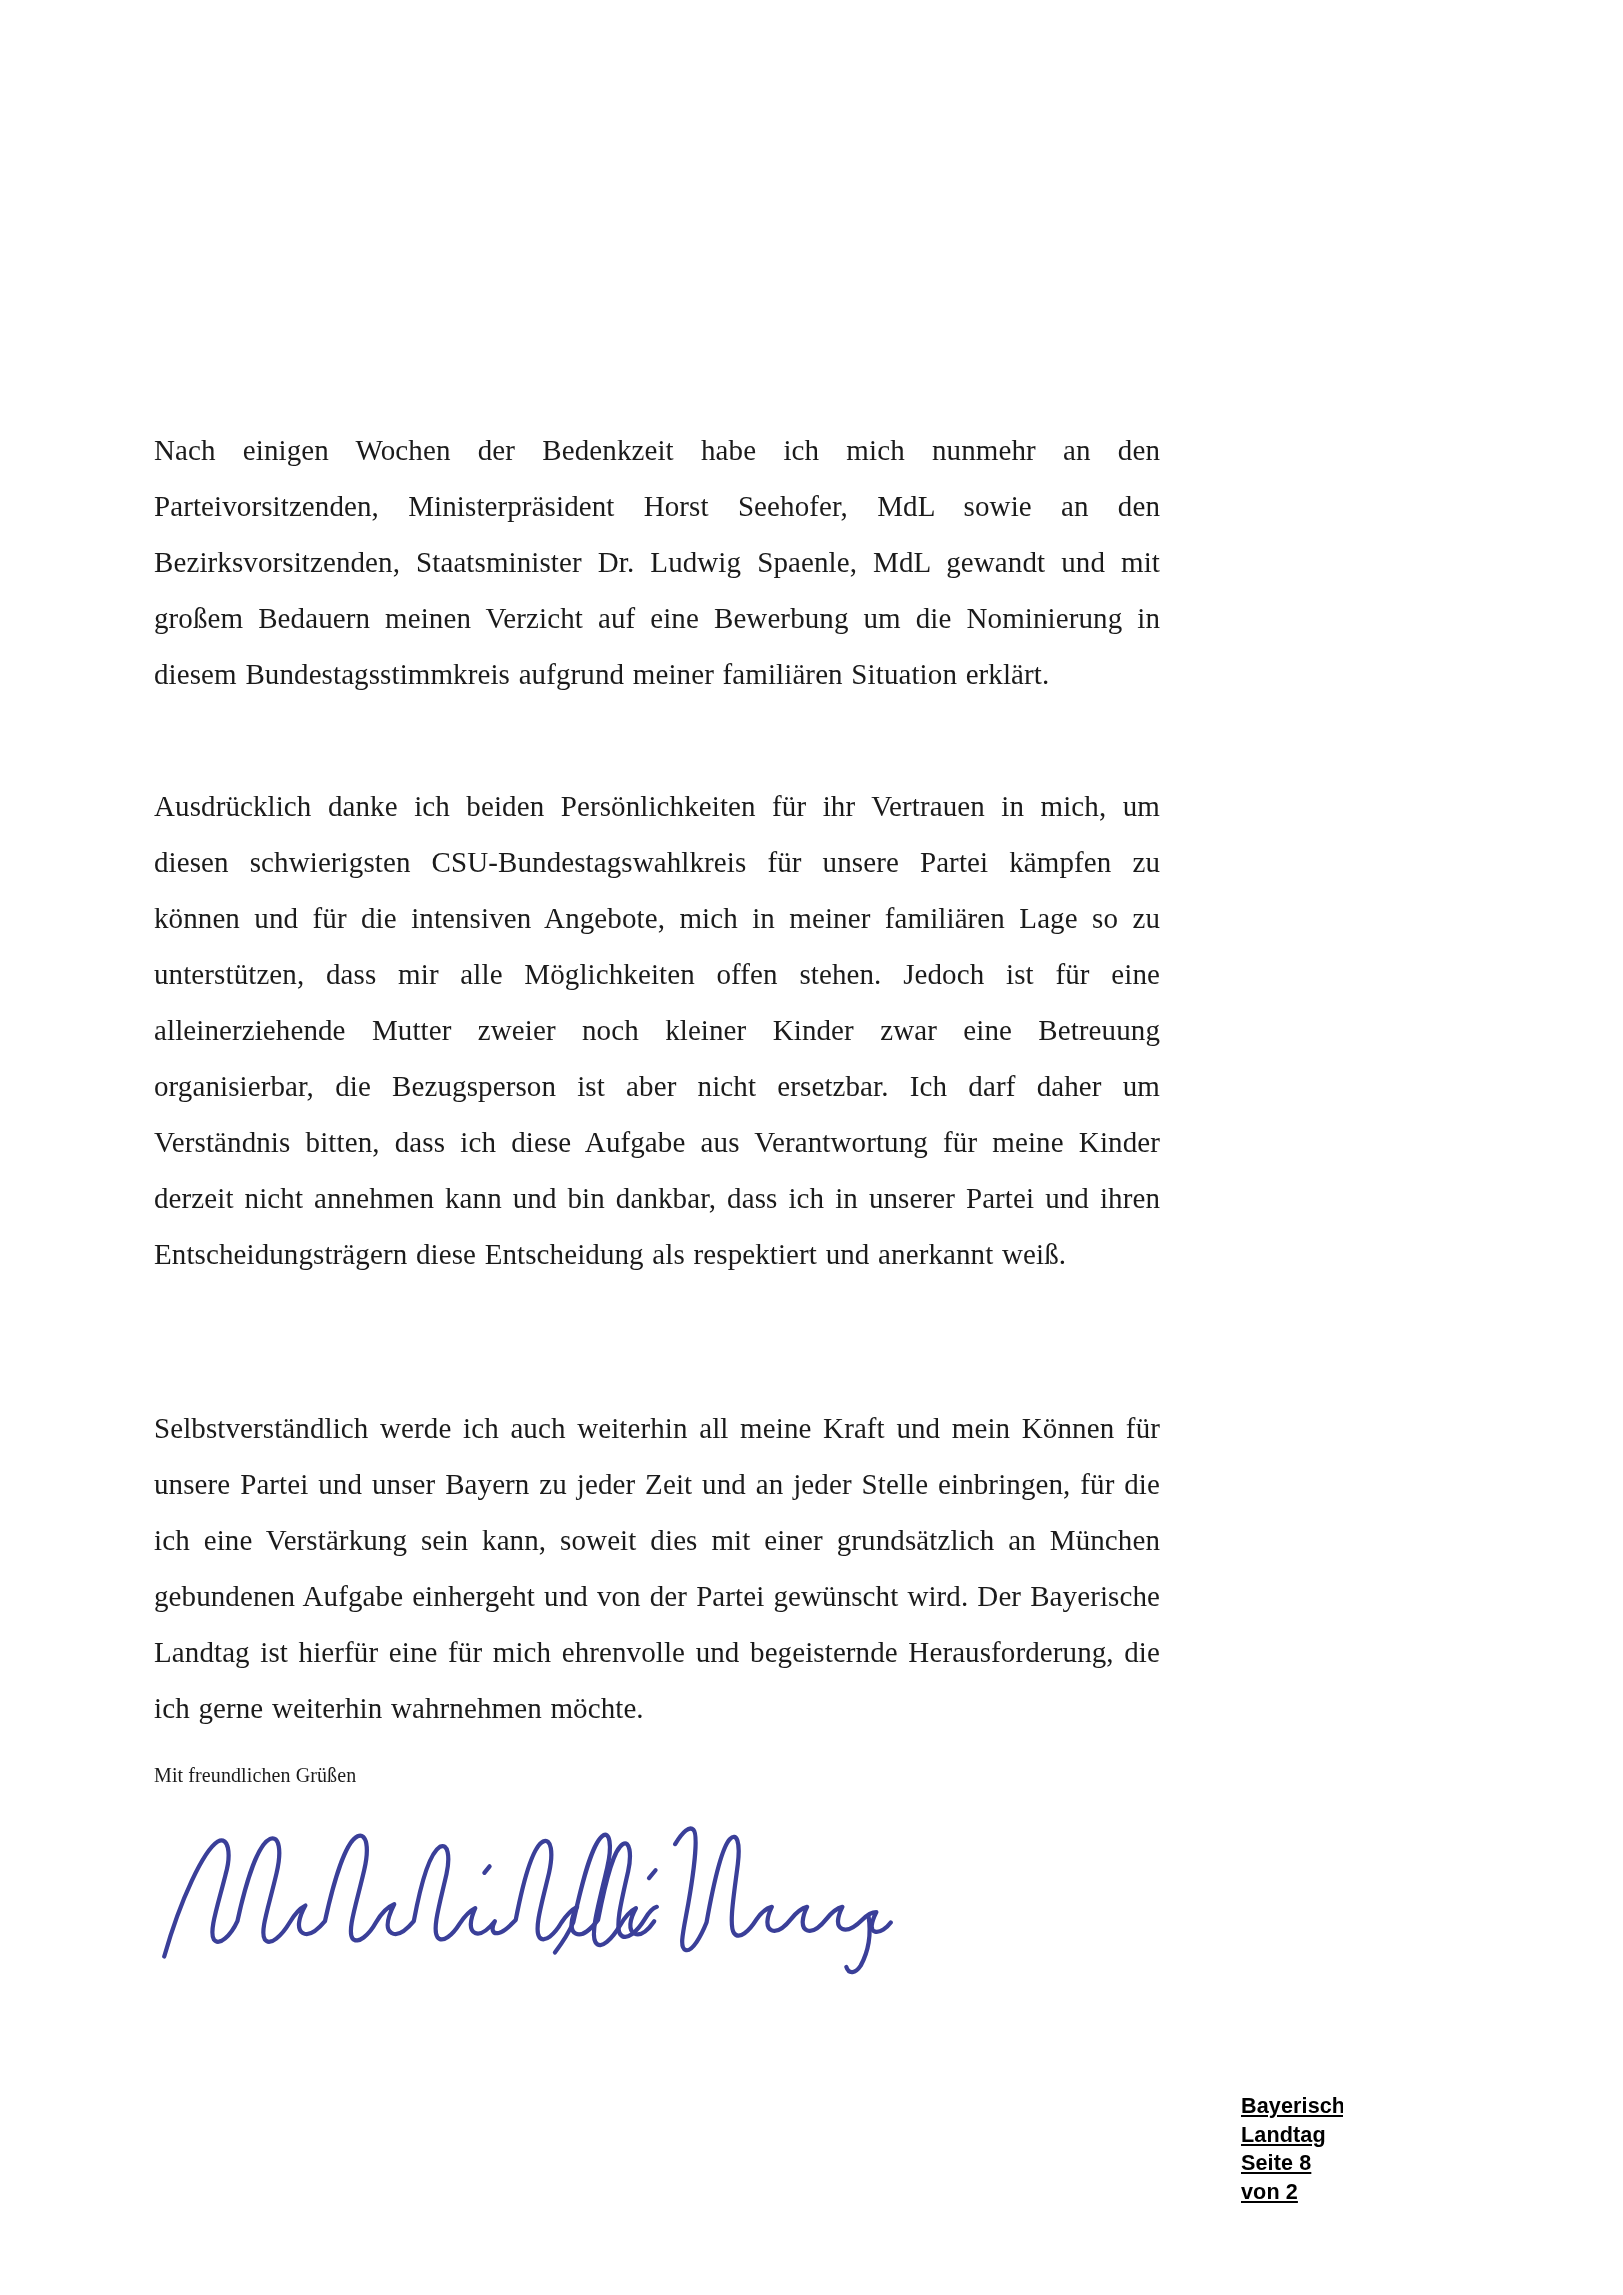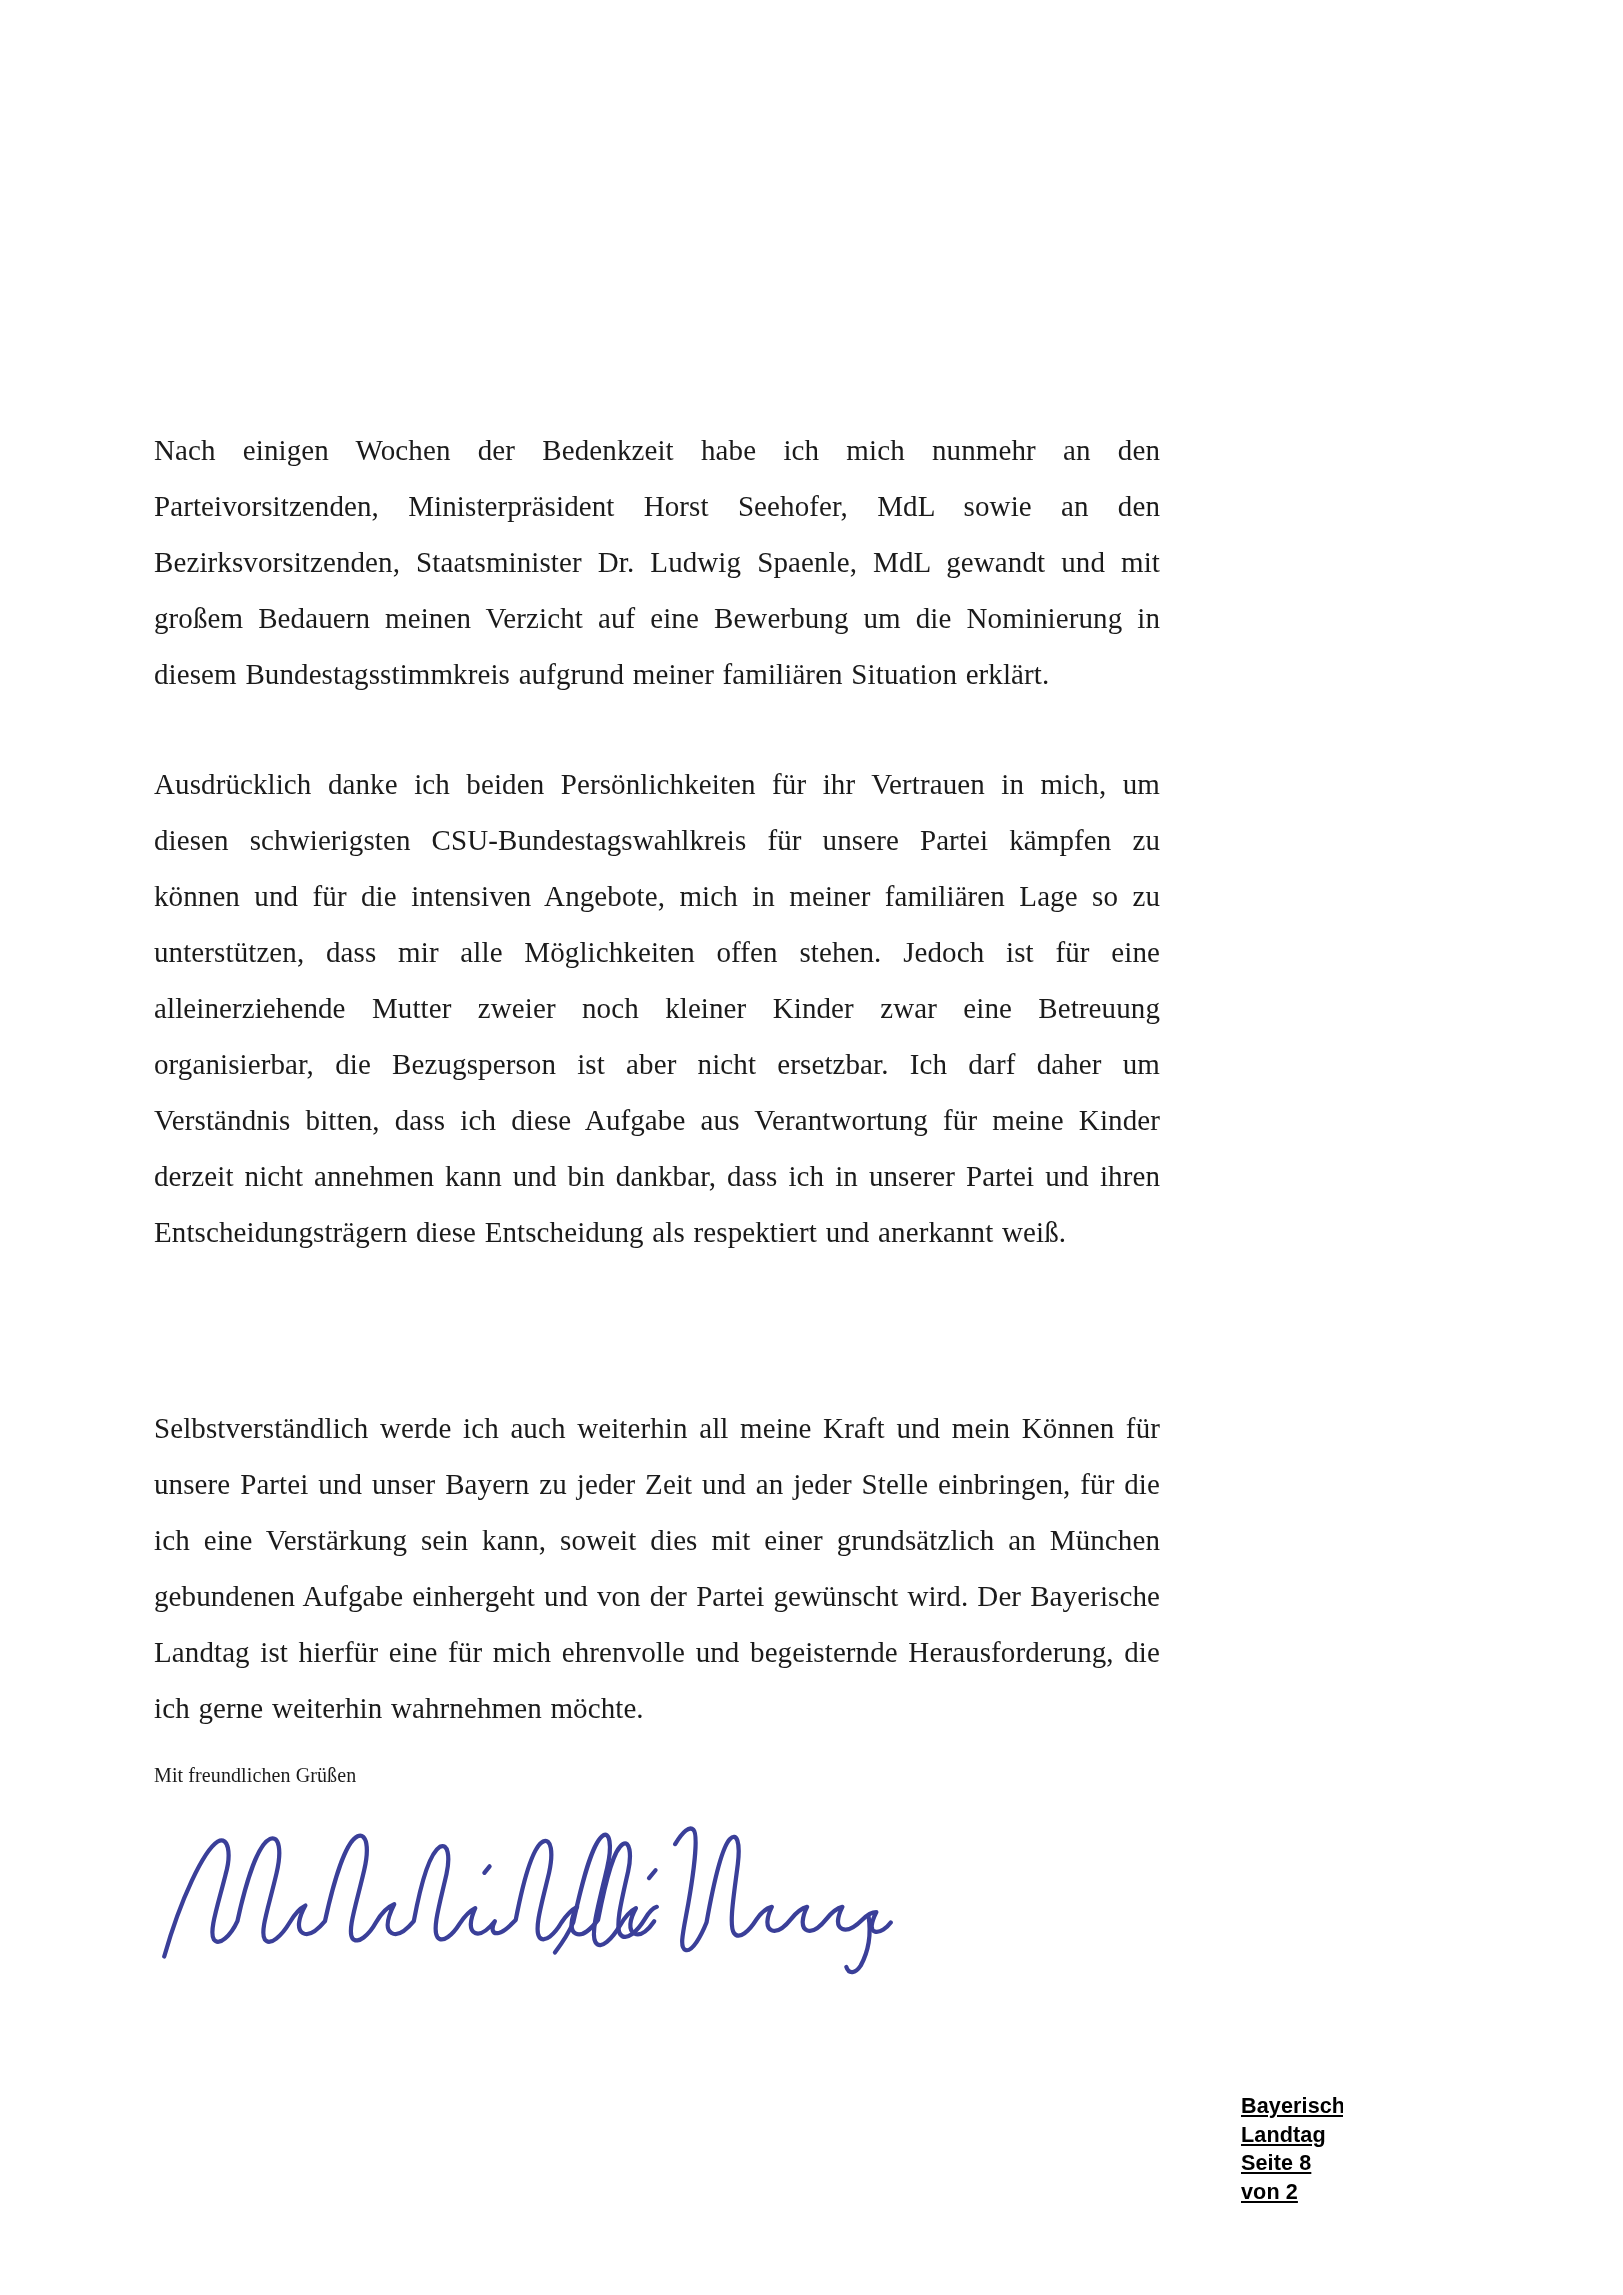--- a/index.html
+++ b/index.html
@@ -26,7 +26,7 @@
     word-spacing: 1.3px;
   }
   .par-1 { top: 422px; }
-  .par-2 { top: 756px; }
+  .par-2 { top: 778px; }
   .par-3 { top: 1400px; font-family: Liberation Serif, serif; }
   .closing-line {
     position: absolute;

